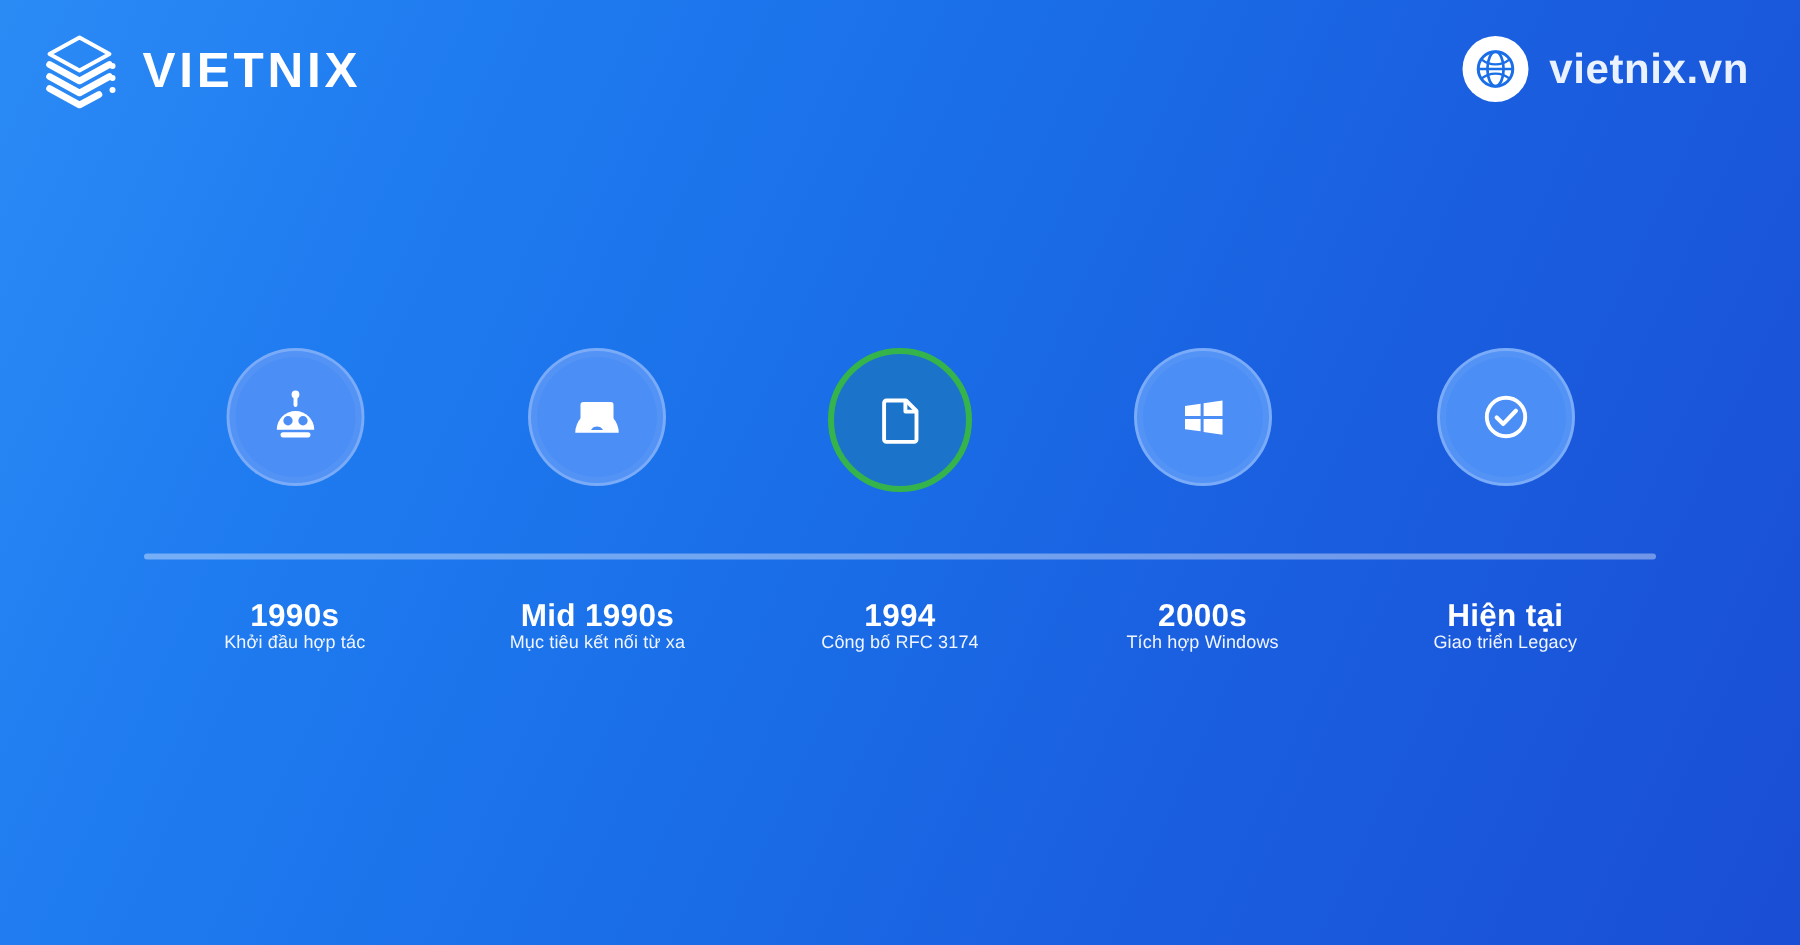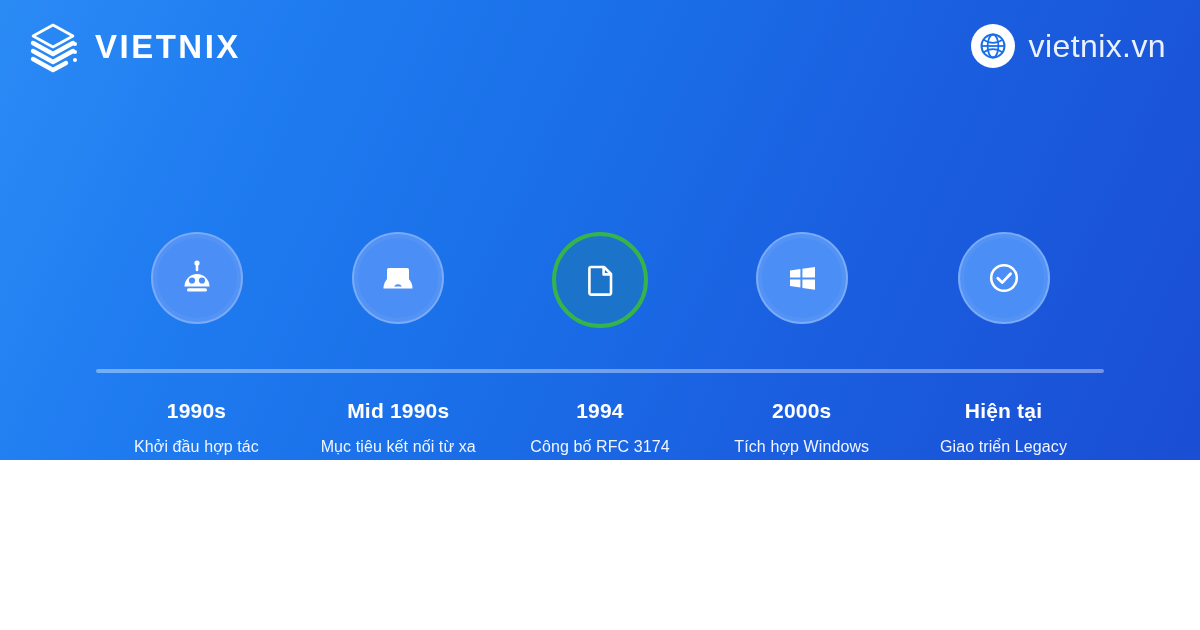--- a/index.html
+++ b/index.html
@@ -12,7 +12,7 @@
 
   .canvas {
     position:relative;
-    width:1200px; height:460px;
+    width:1200px; height:630px;
     background:linear-gradient(115deg, #2b8bf5 0%, #1f7bf0 22%, #1a6fe8 45%, #1a5fe0 68%, #1a4ed4 100%);
     overflow:hidden;
   }

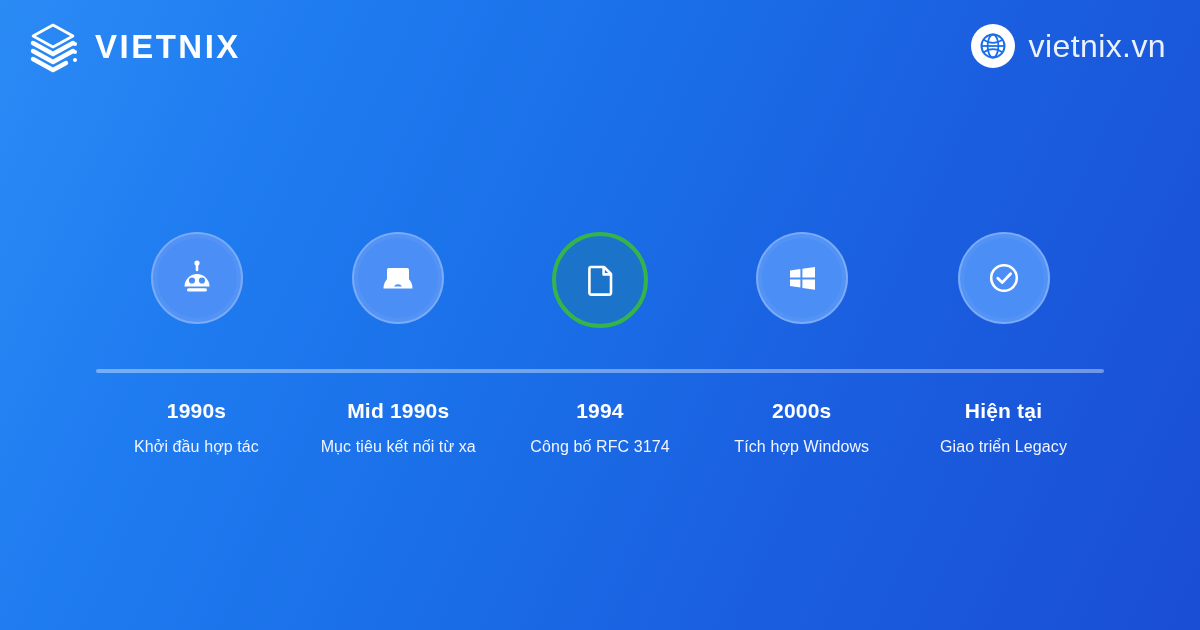--- a/index.html
+++ b/index.html
@@ -45,8 +45,8 @@
   .site-globe svg { width:30px; height:30px; display:block; }
   .site-url {
     color:#eaf2ff;
-    font-size:32px;
-    font-weight:400;
+    font-size:28px;
+    font-weight:700;
     letter-spacing:.4px;
     line-height:1;
   }

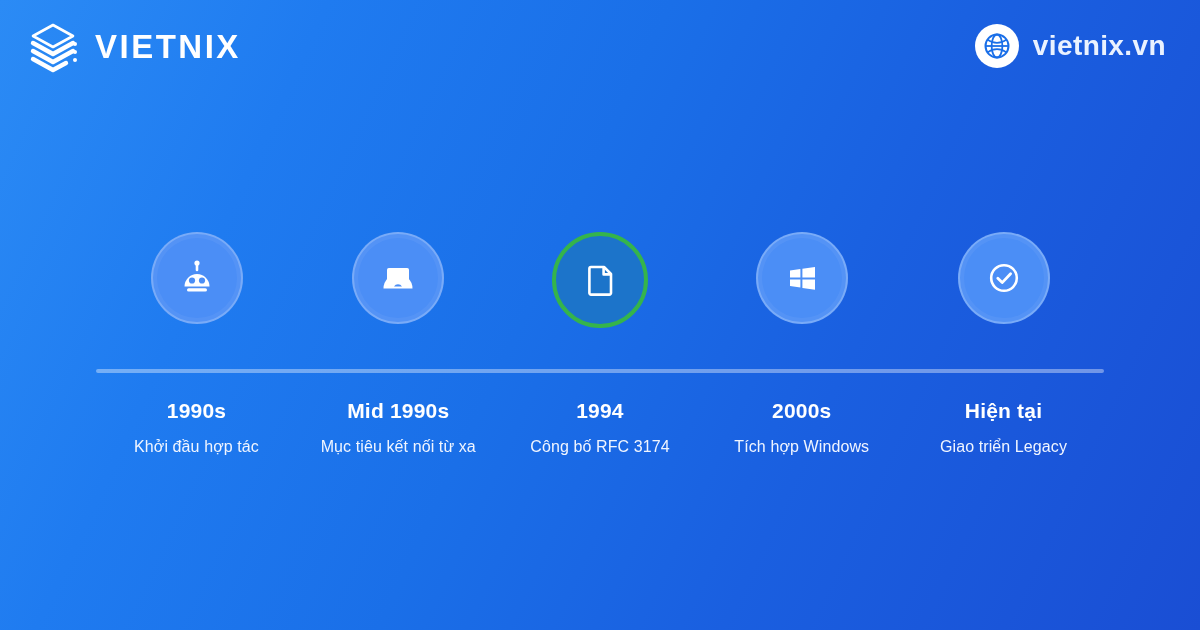--- a/index.html
+++ b/index.html
@@ -128,9 +128,8 @@
     letter-spacing:.2px;
   }
   .label-desc {
-    margin-top:16px;
     color:#f0f5ff;
-    font-size:16px;
+    font-size:12px;
     font-weight:400;
     line-height:1.25;
     letter-spacing:.1px;

